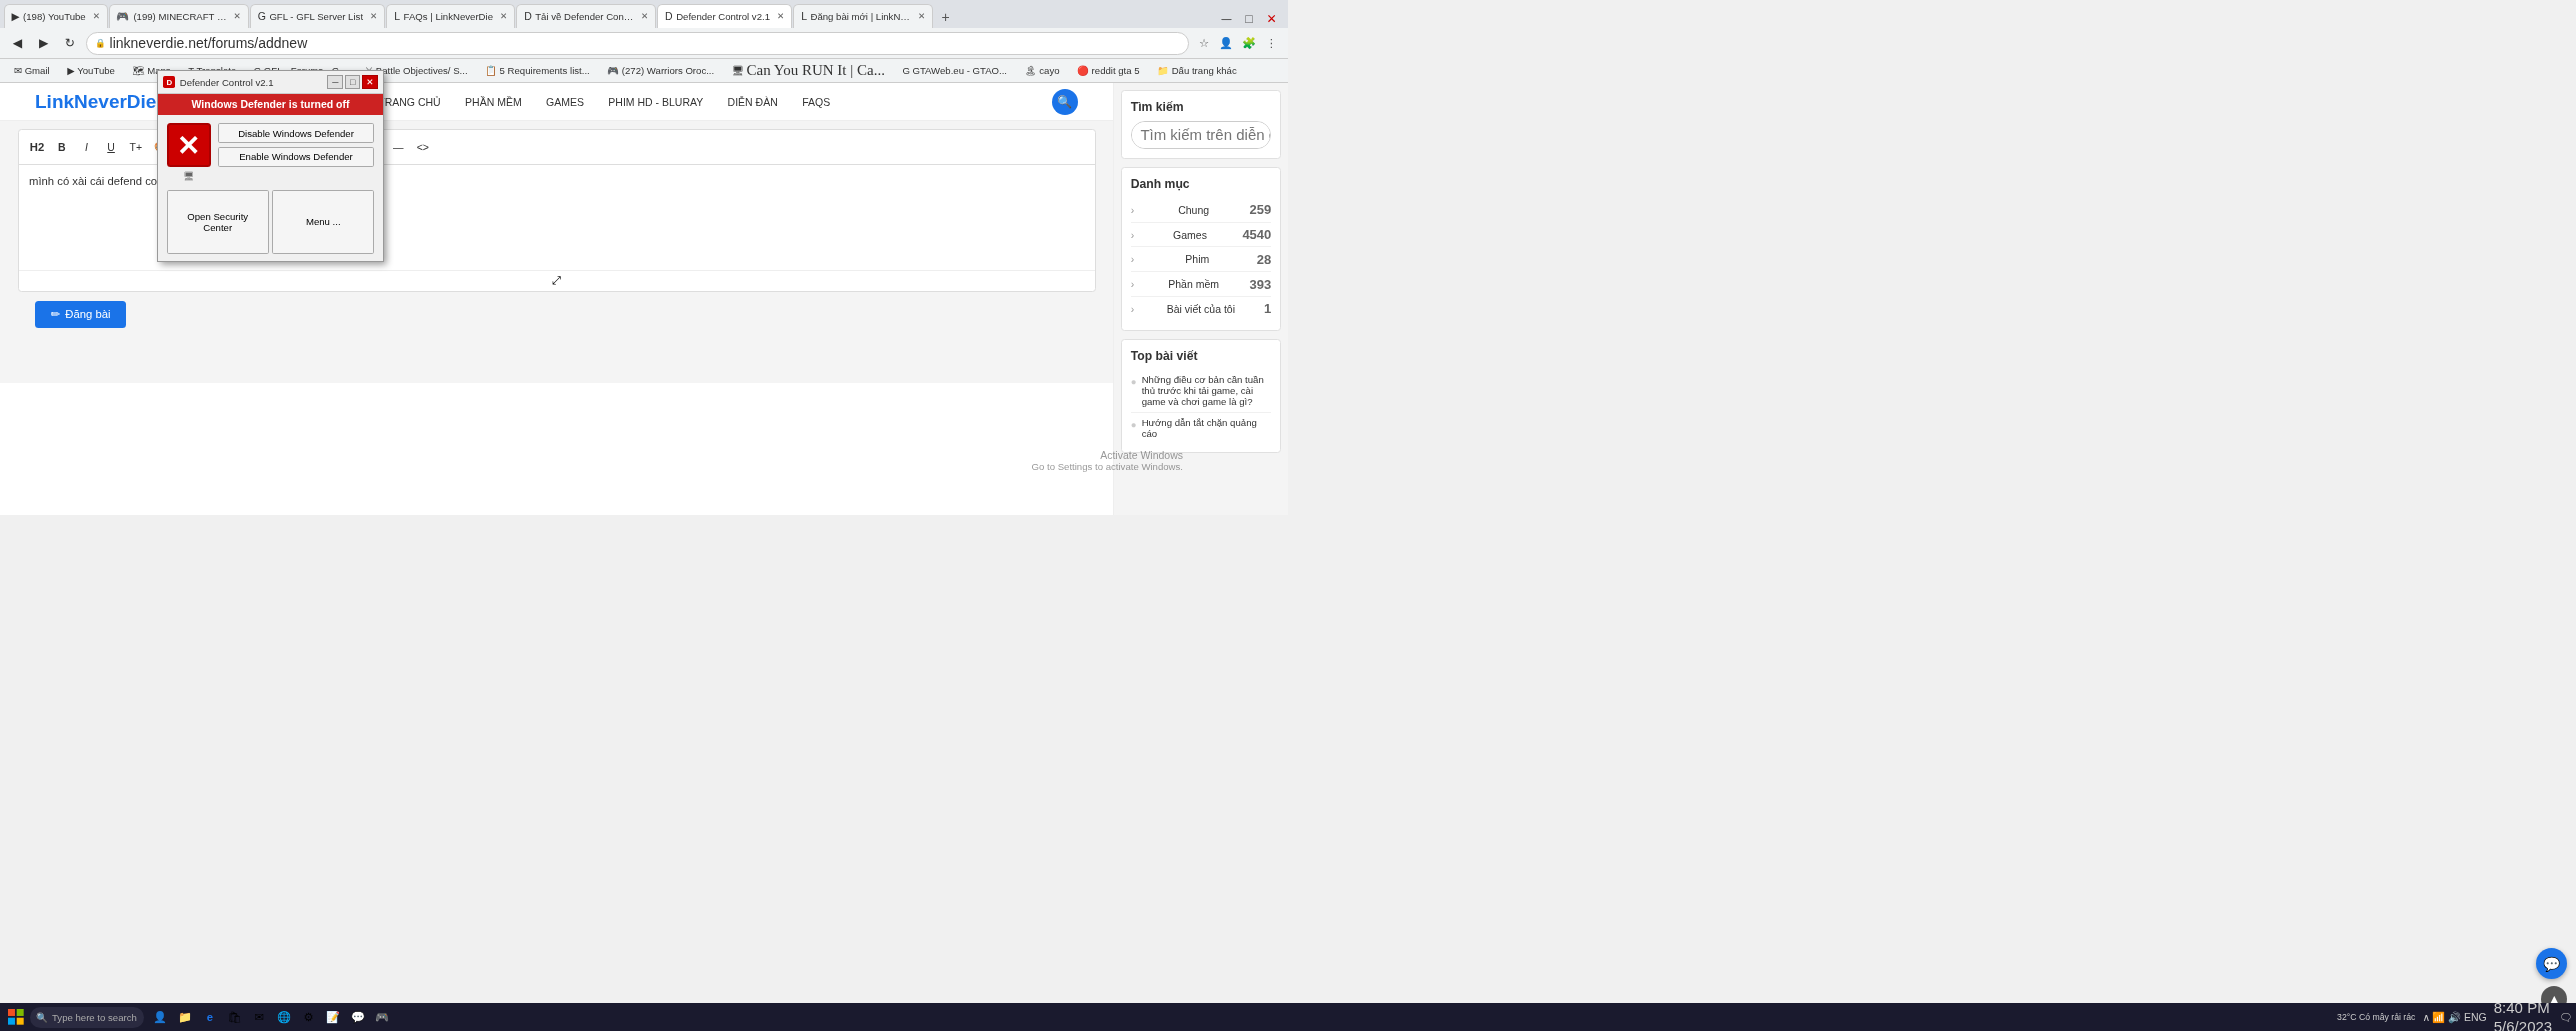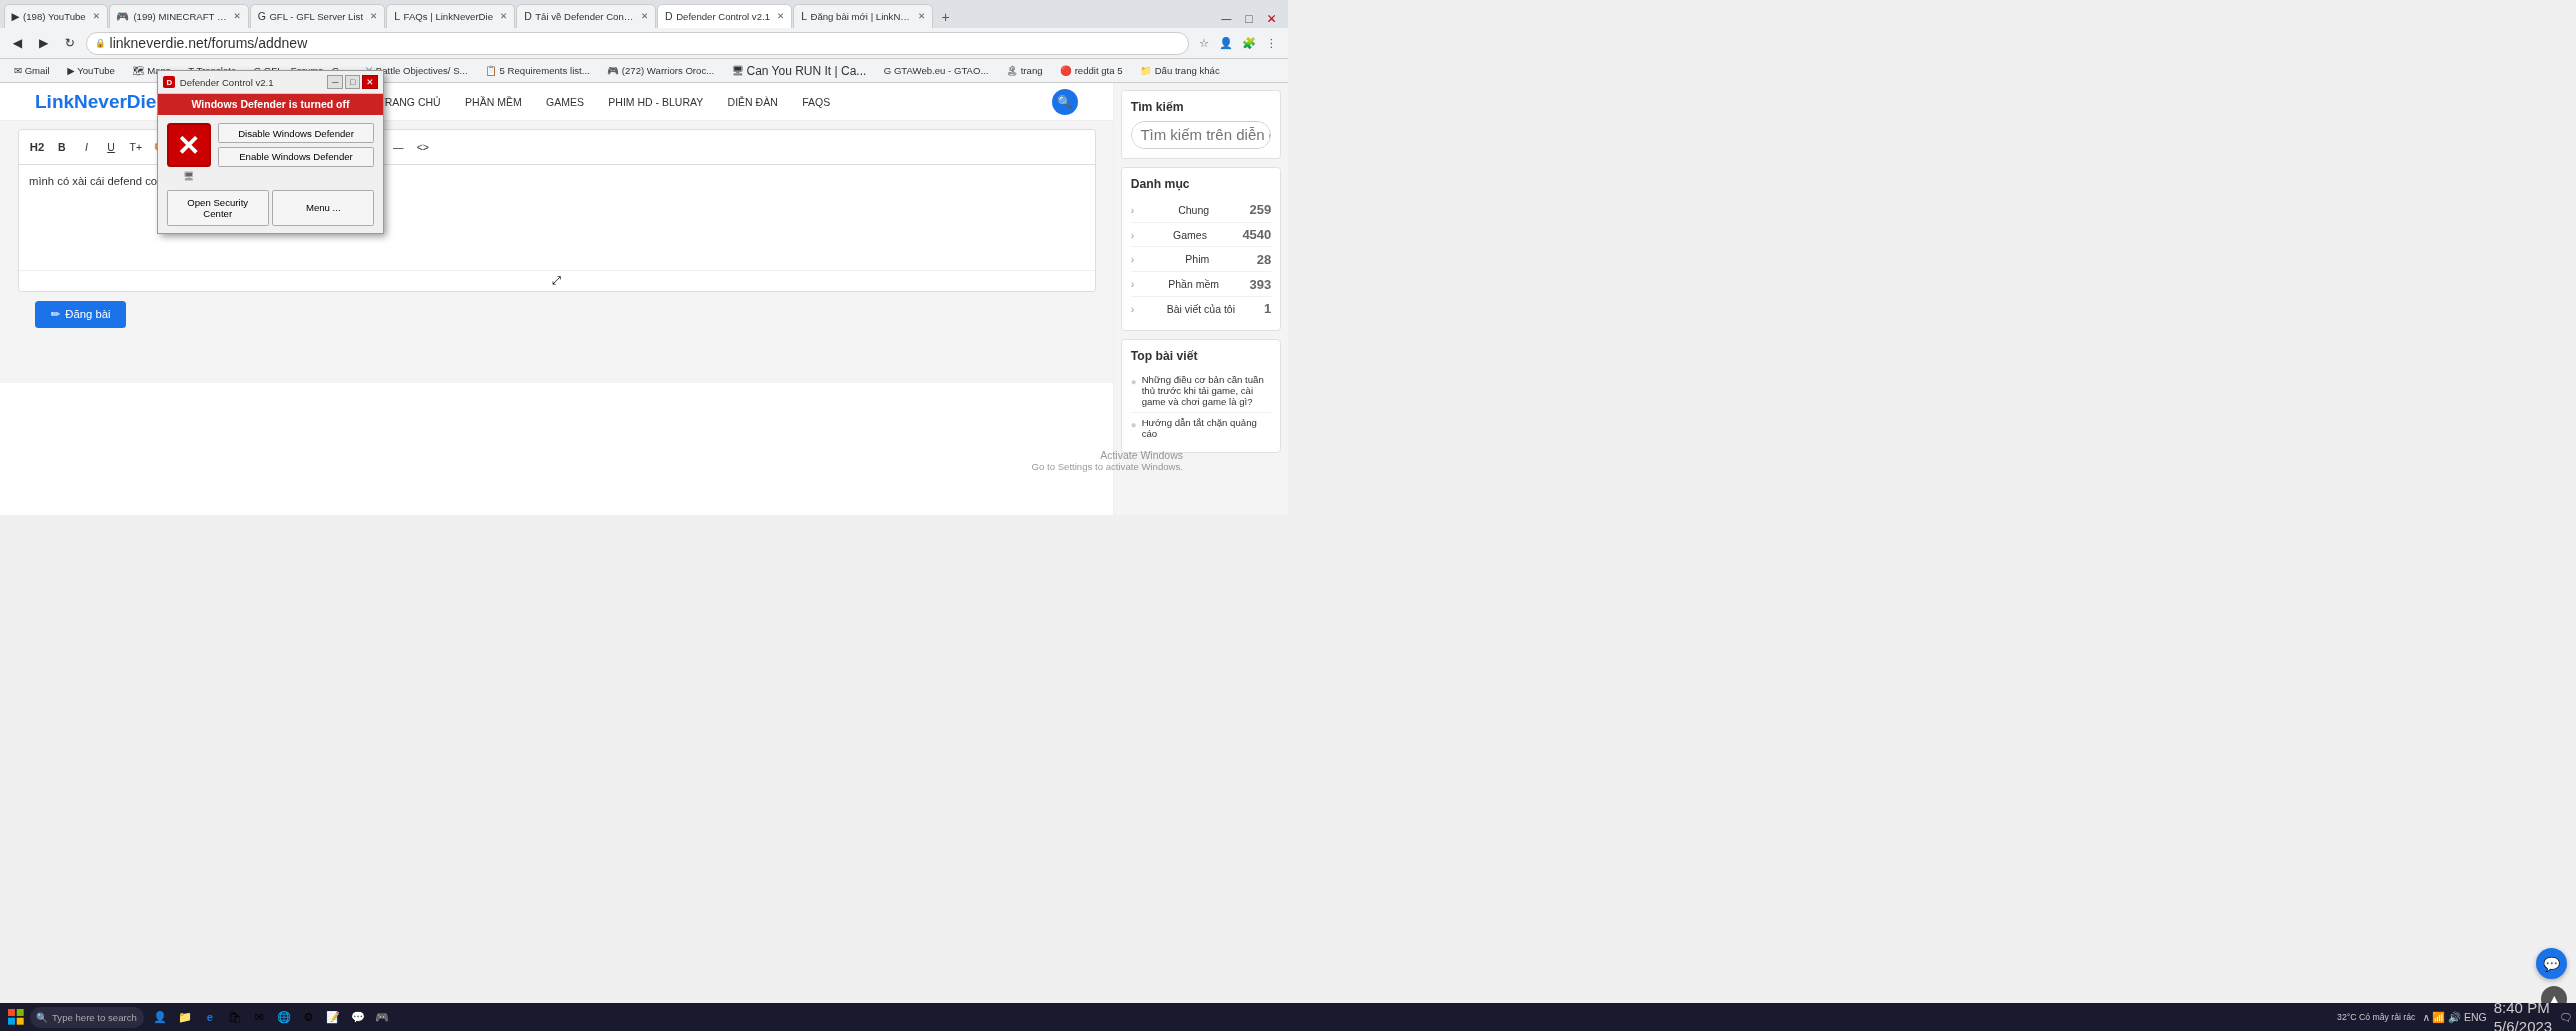--- a/index.html
+++ b/index.html
@@ -211,7 +211,7 @@
       </div>
       <div class="bookmark-item">
         <span style="font-size:9.6px;">🖥</span>
-        <span style="font-size:12px;">Can You RUN It | Ca...</span>
+        <span style="font-size:15px;font-family:Liberation Serif, serif;">Can You RUN It | Ca...</span>
       </div>
       <div class="bookmark-item">
         <span style="font-size:9.6px;">G</span>

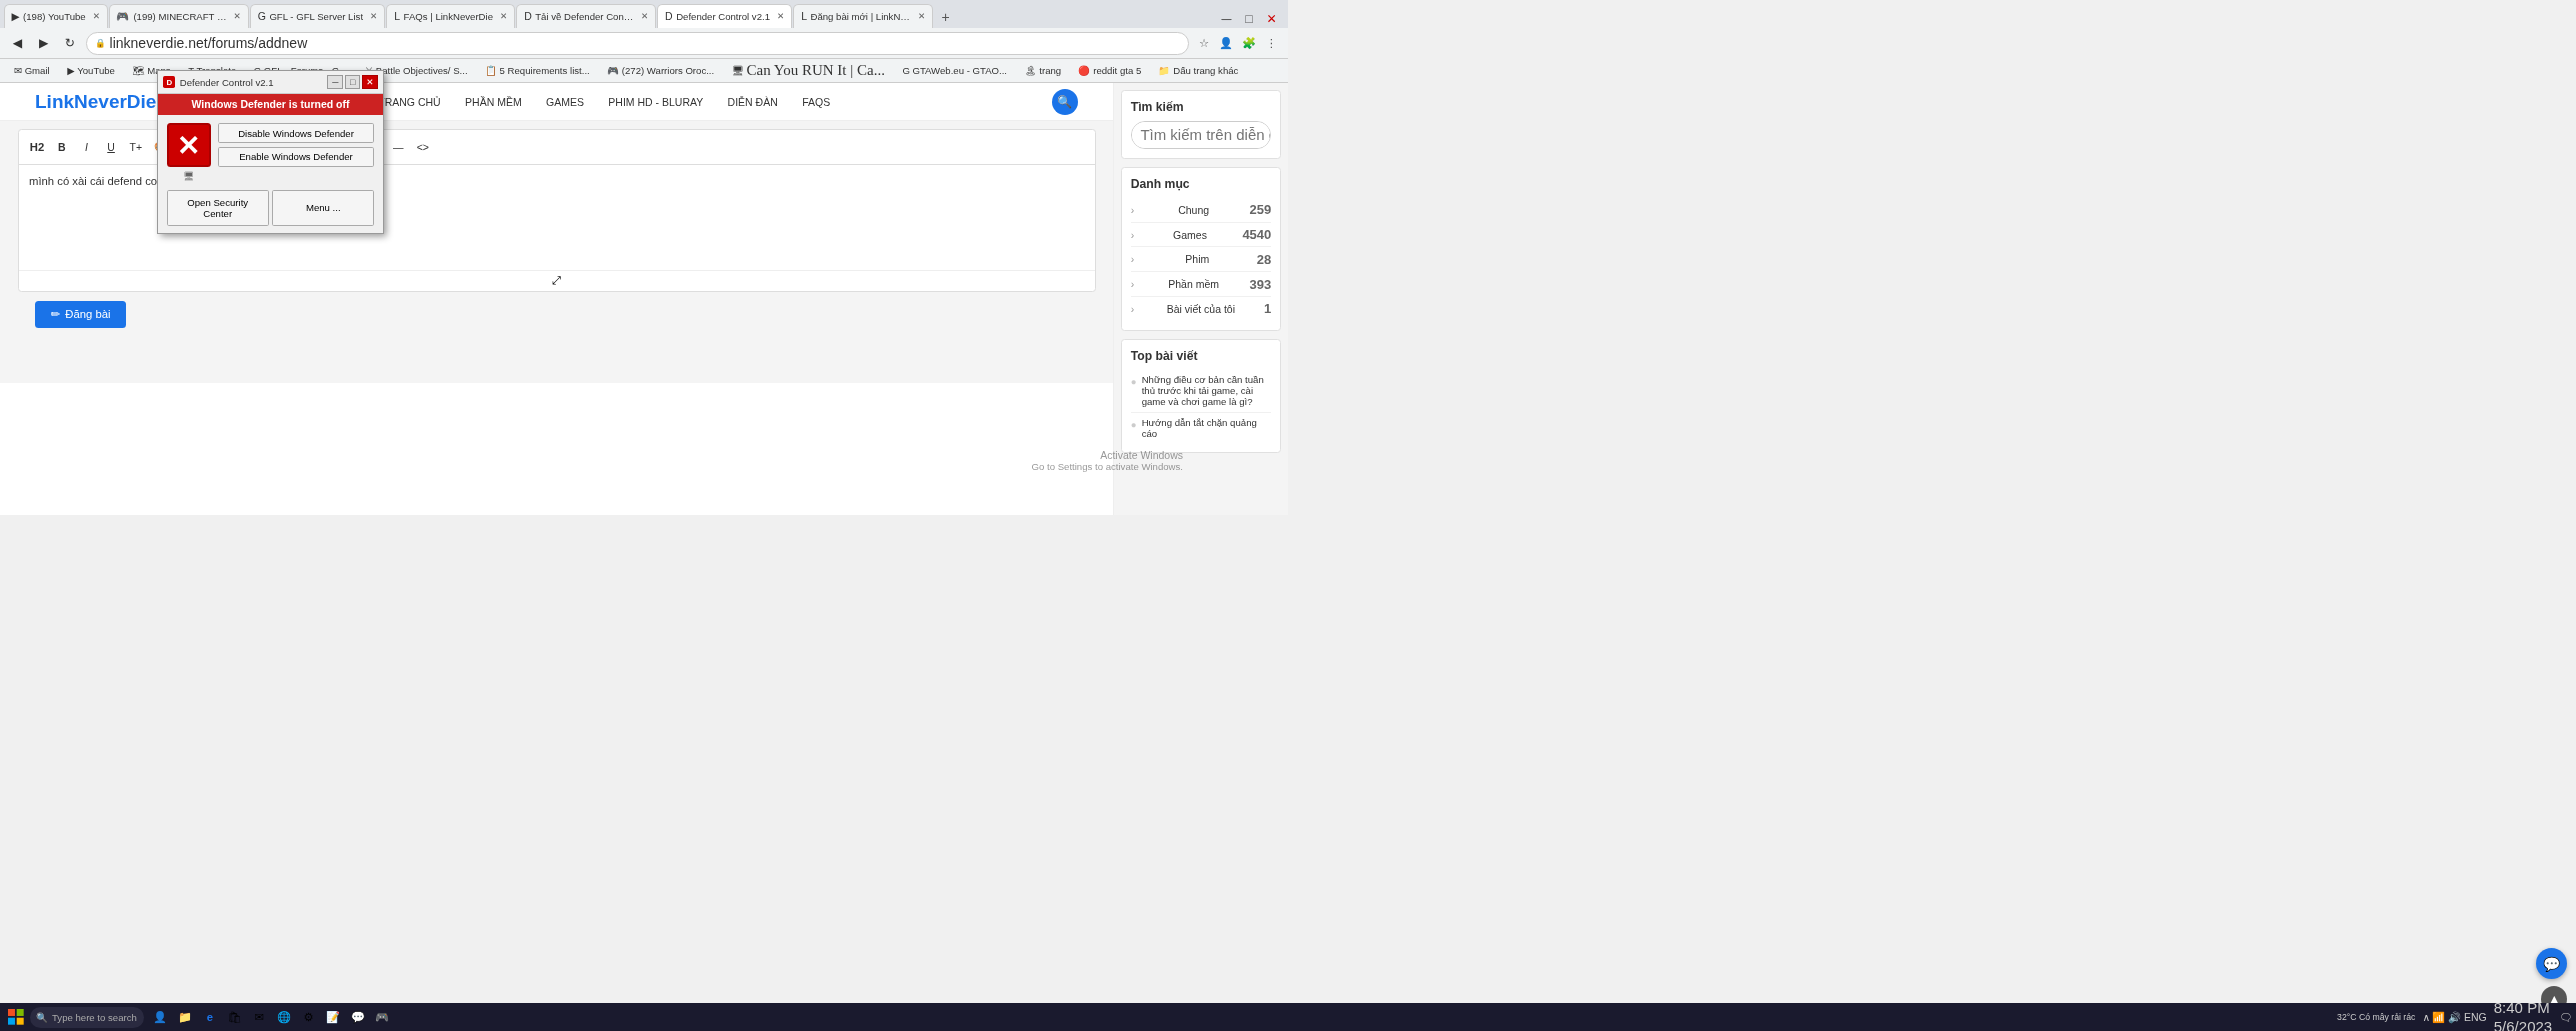--- a/index.html
+++ b/index.html
@@ -219,7 +219,7 @@
       </div>
       <div class="bookmark-item">
         <span style="font-size:9.6px;">🏝</span>
-        <span style="font-size:9.6px;">trang</span>
+        <span style="font-size:9.6px;">cayo</span>
       </div>
       <div class="bookmark-item">
         <span style="font-size:9.6px;">🔴</span>

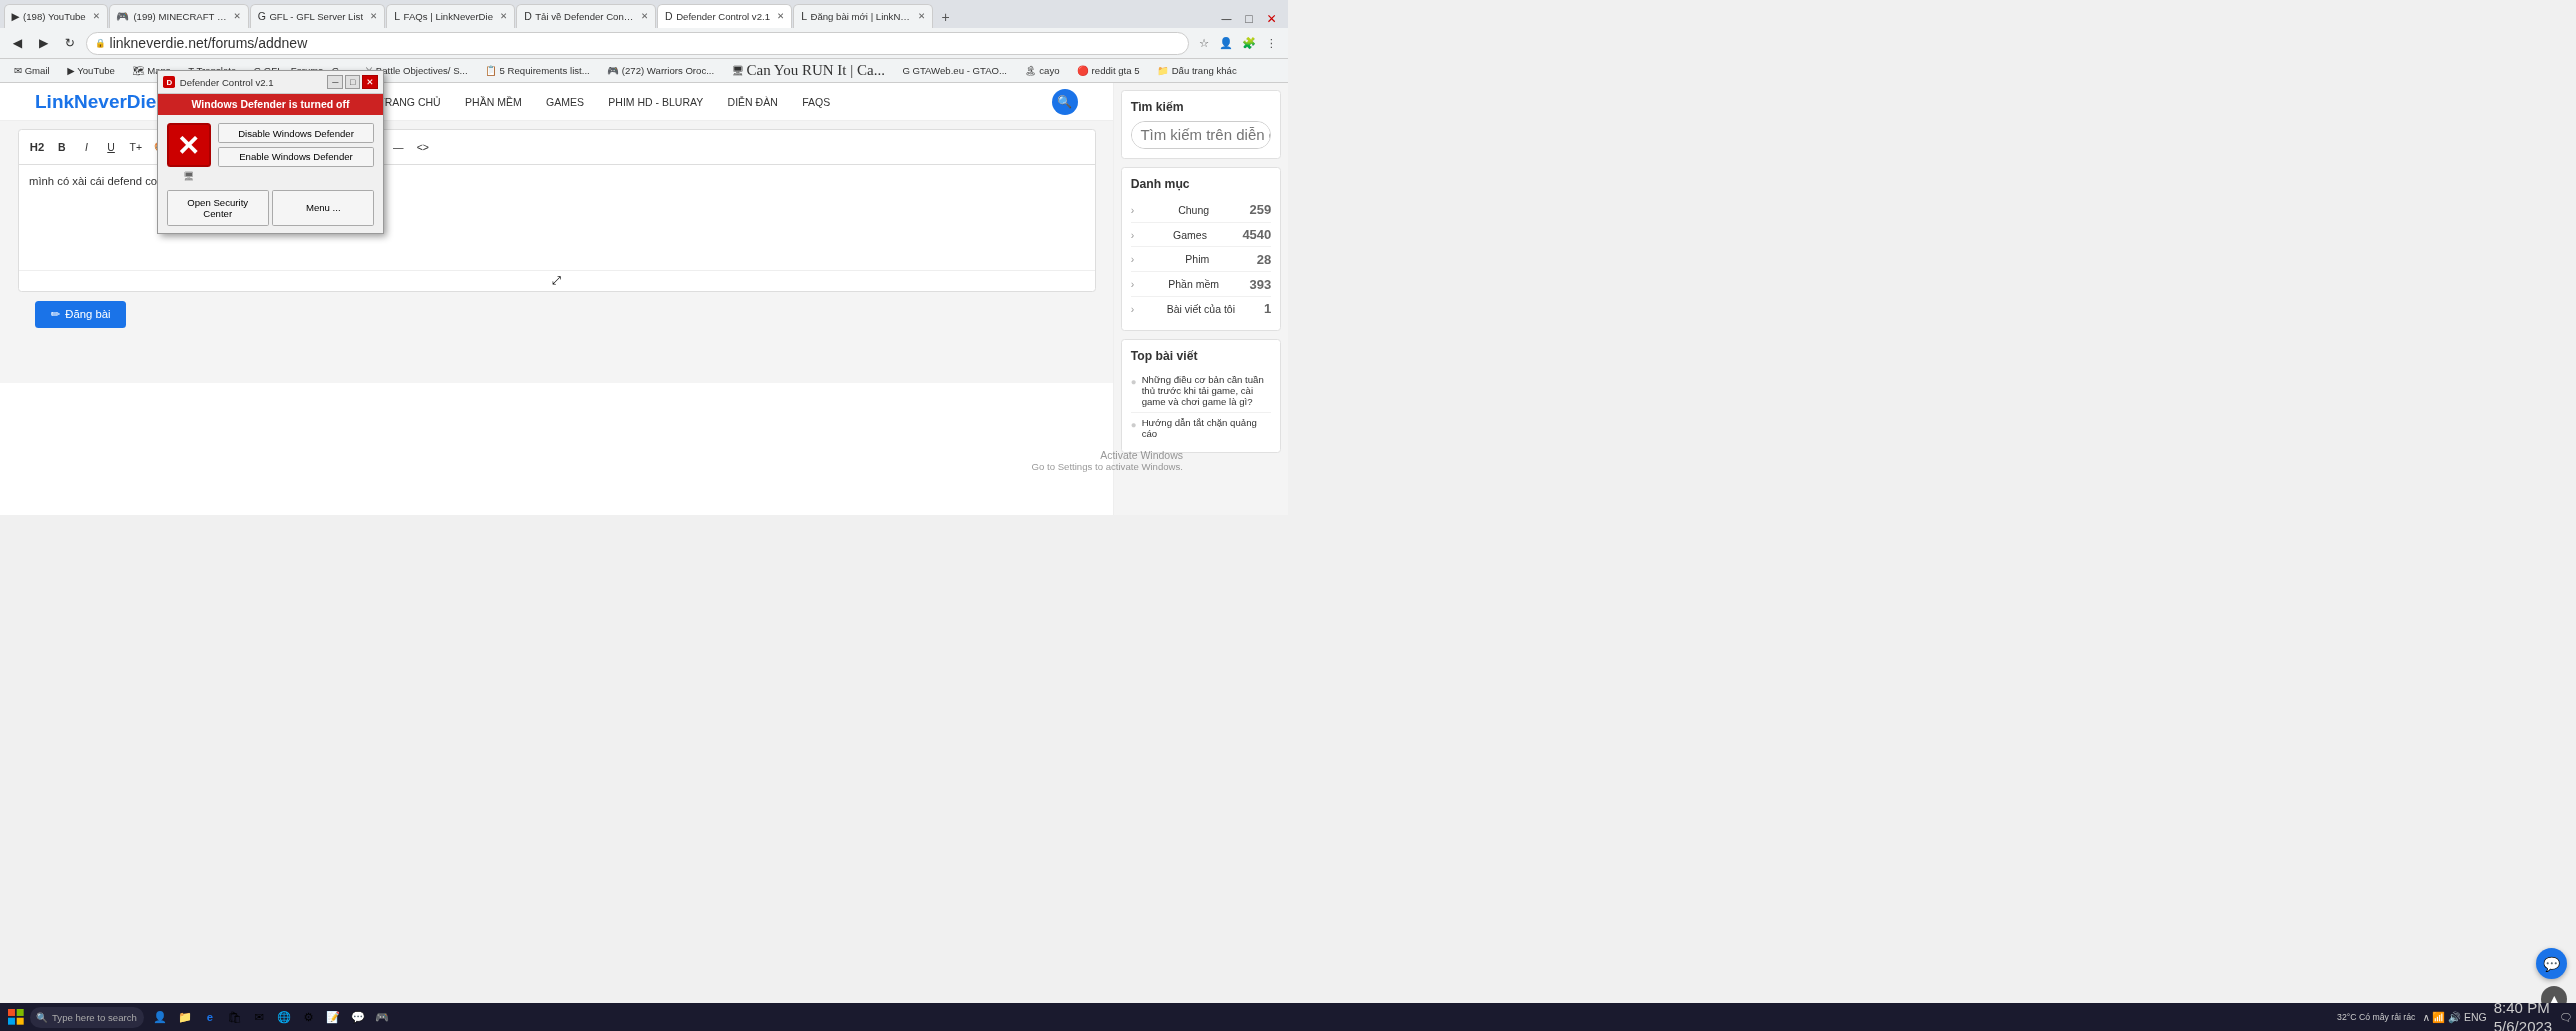--- a/index.html
+++ b/index.html
@@ -85,7 +85,7 @@
     .dialog-buttons { display: flex; flex-direction: column; gap: 3.5px; flex: 1; }
     .dialog-btn { padding: 3.5px 7px; font-size: 9.6px; border: 0.9px solid #aaa; background: #f5f5f5; cursor: pointer; text-align: center; border-radius: 1.7px; }
     .dialog-footer { display: flex; gap: 3.5px; padding: 0 8.7px 7px; }
-    .dialog-footer-btn { flex: 1; padding: 6px 7px; font-size: 9.6px; border: 0.9px solid #aaa; background: #f5f5f5; cursor: pointer; text-align: center; border-radius: 1.7px; }
+    .dialog-footer-btn { flex: 1; padding: 20px 7px; font-size: 9.6px; border: 0.9px solid #aaa; background: #f5f5f5; cursor: pointer; text-align: center; border-radius: 1.7px; }
     .dialog-icon-area { display: flex; flex-direction: column; align-items: center; gap: 1.7px; }
     .dialog-icon-monitor { font-size: 8.7px; color: #666; text-align: center; margin-top: 1.7px; }
 

